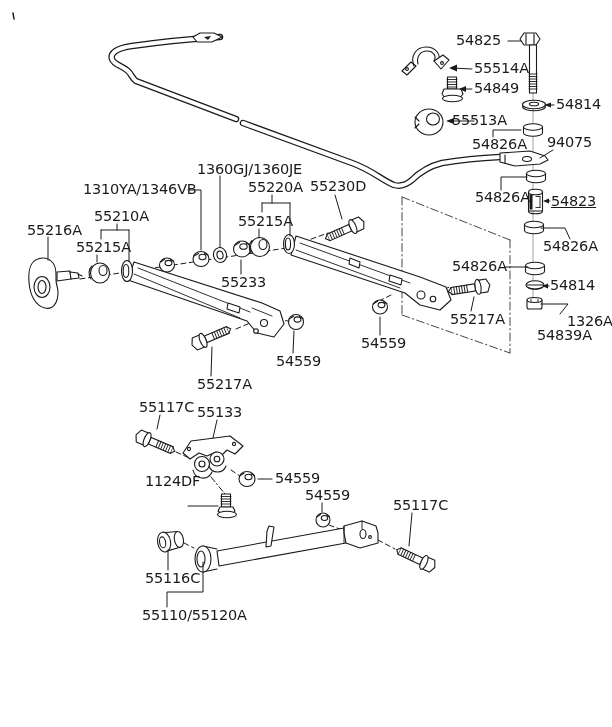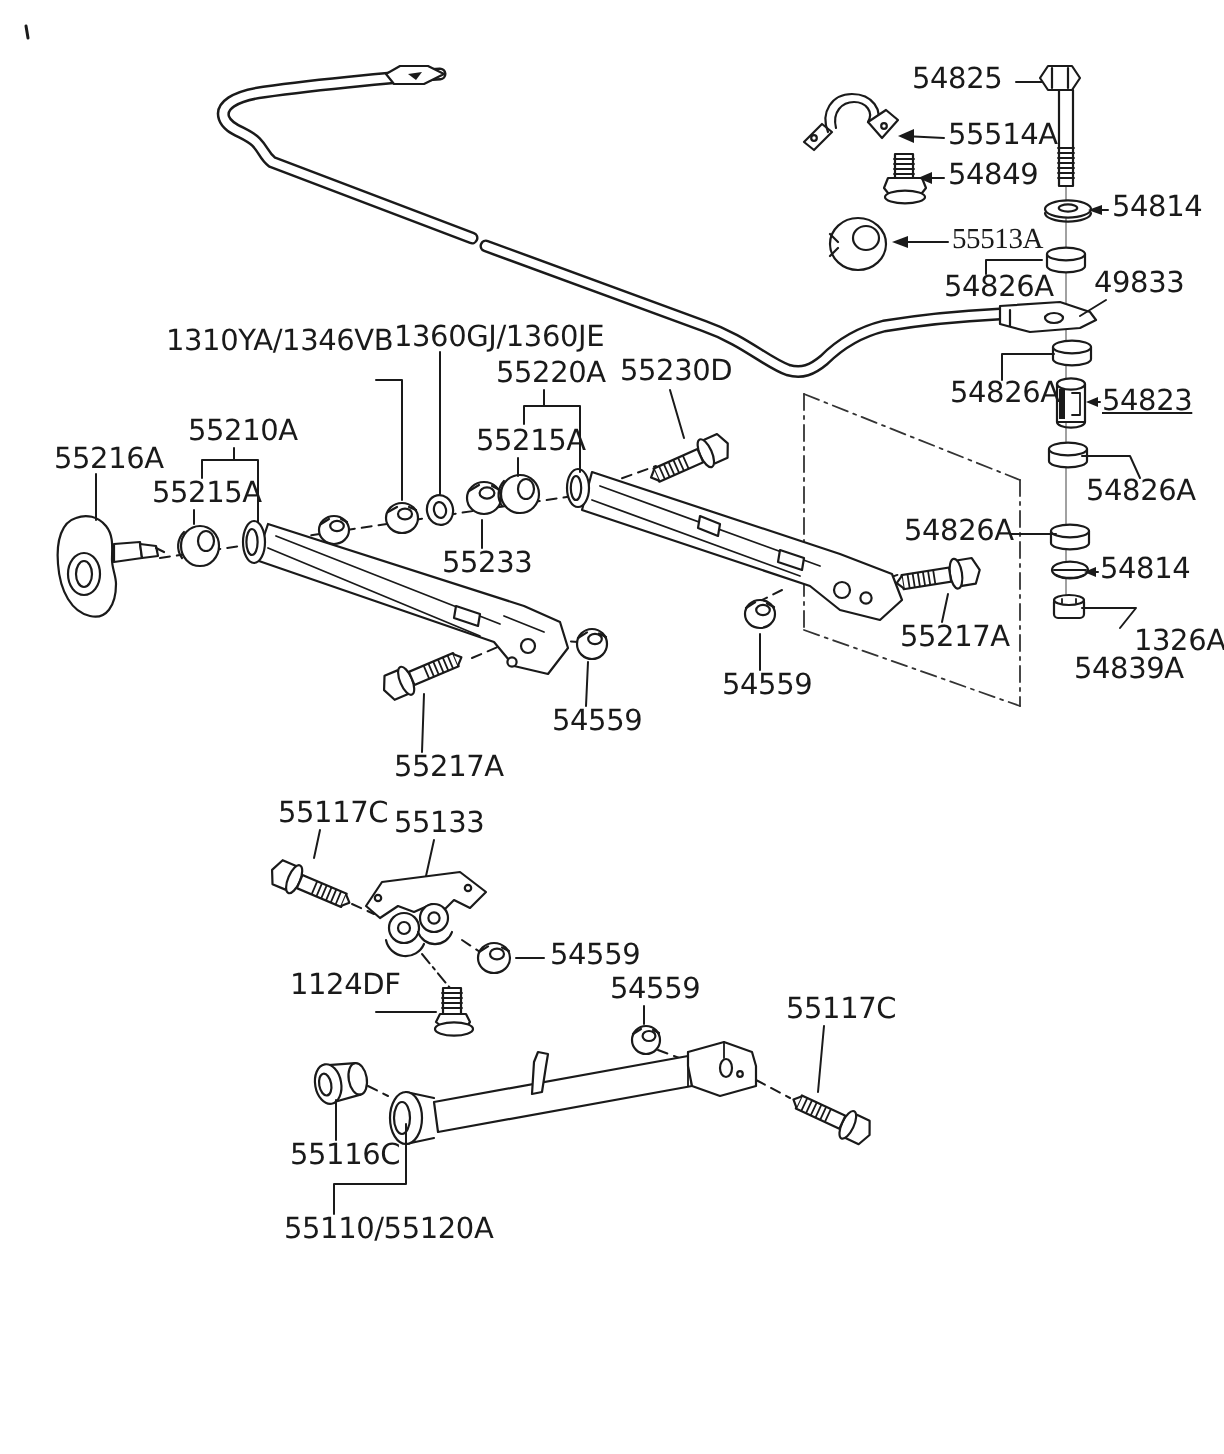--- a/index.html
+++ b/index.html
@@ -326,7 +326,7 @@
       <div class="part-label" style="left: 474px; top: 61px;">55514A</div>
       <div class="part-label" style="left: 474px; top: 81px;">54849</div>
       <div class="part-label" style="left: 556px; top: 97px;">54814</div>
-      <div class="part-label" style="left: 476px; top: 113px; font-family: Liberation Serif, serif;">55513A</div>
+      <div class="part-label" style="left: 452px; top: 113px;">55513A</div>
       <div class="part-label" style="left: 472px; top: 137px;">54826A</div>
       <div class="part-label" style="left: 547px; top: 135px;">49833</div>
       <div class="part-label" style="left: 475px; top: 190px;">54826A</div>

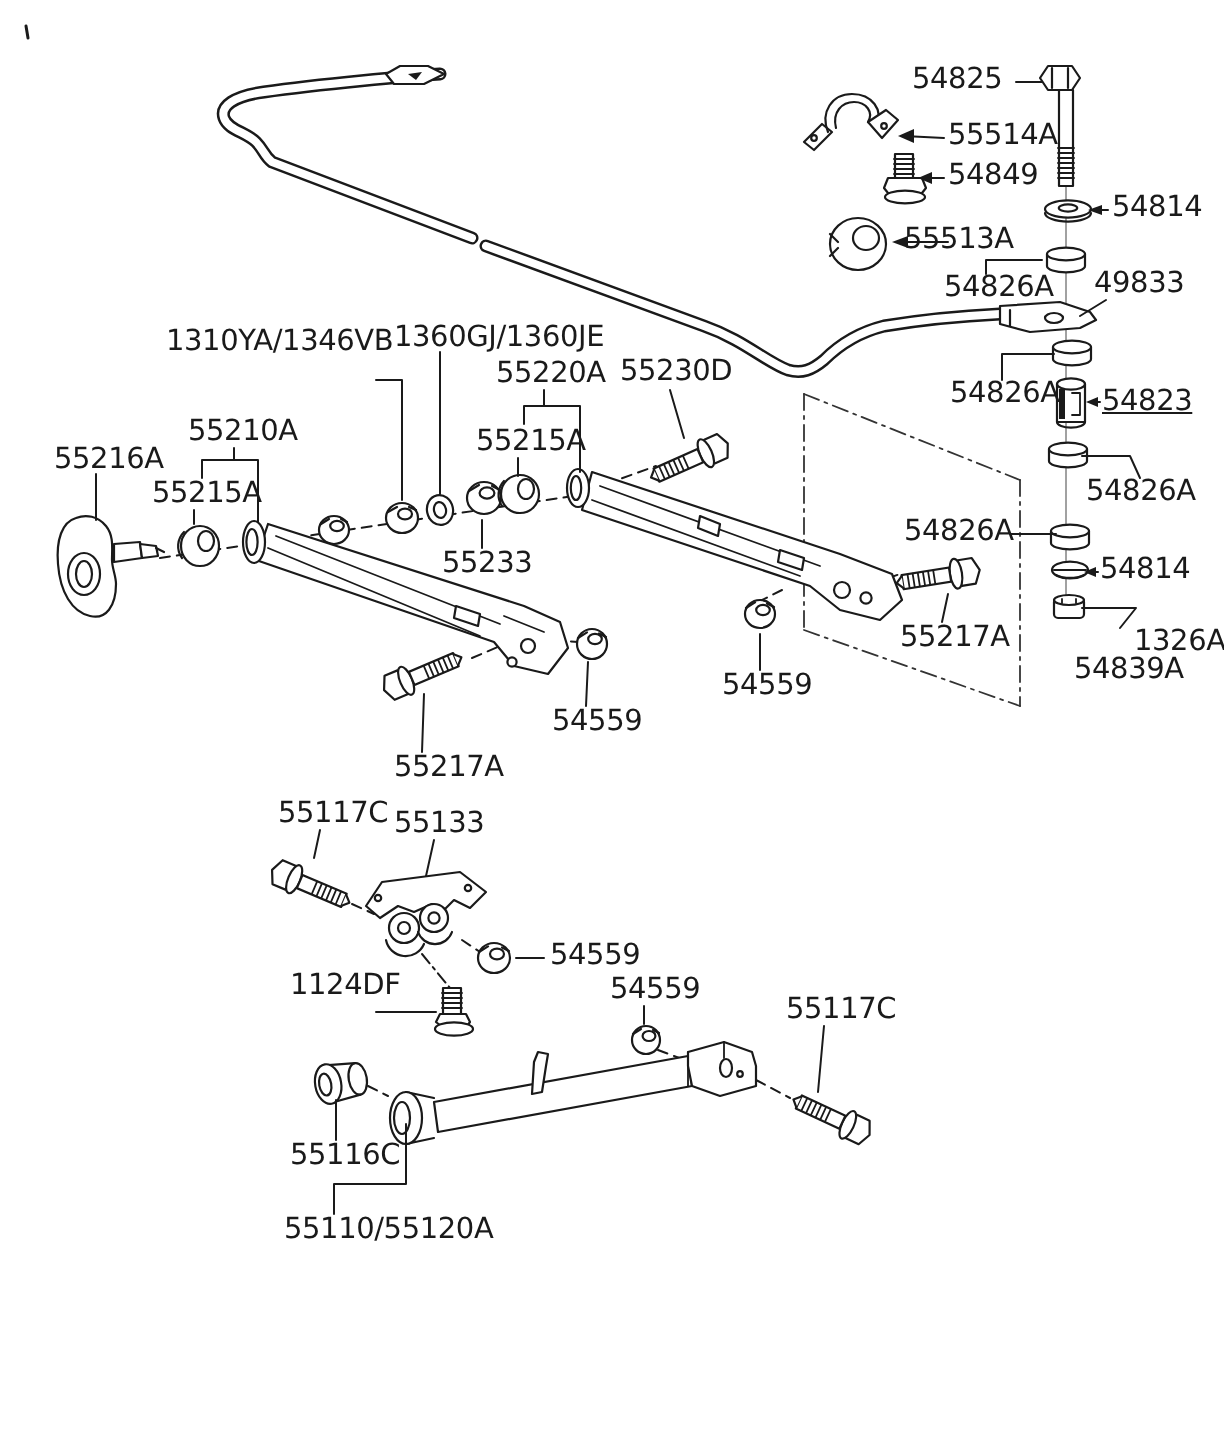--- a/index.html
+++ b/index.html
@@ -328,7 +328,7 @@
       <div class="part-label" style="left: 556px; top: 97px;">54814</div>
       <div class="part-label" style="left: 452px; top: 113px;">55513A</div>
       <div class="part-label" style="left: 472px; top: 137px;">54826A</div>
-      <div class="part-label" style="left: 547px; top: 135px;">49833</div>
+      <div class="part-label" style="left: 547px; top: 135px;">94075</div>
       <div class="part-label" style="left: 475px; top: 190px;">54826A</div>
       <div class="part-label" style="left: 551px; top: 194px; text-decoration: underline;">54823</div>
       <div class="part-label" style="left: 543px; top: 239px;">54826A</div>

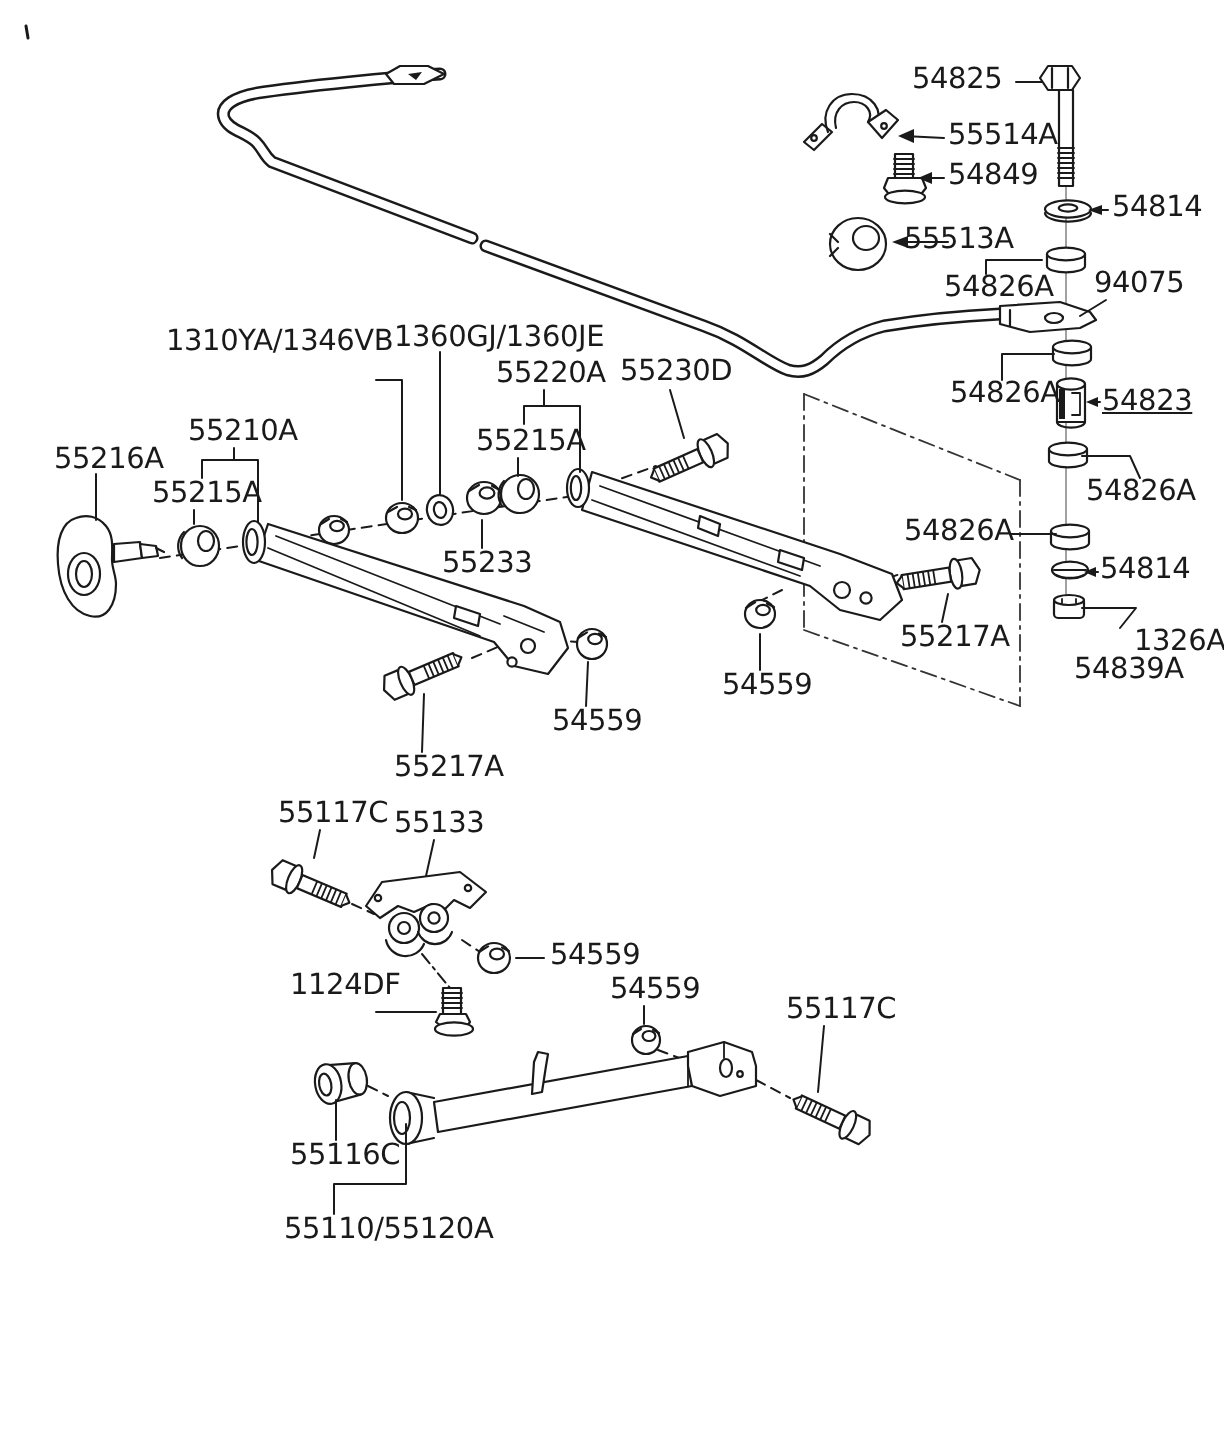--- a/index.html
+++ b/index.html
@@ -342,7 +342,7 @@
       <div class="part-label" style="left: 197px; top: 377px;">55217A</div>
       <div class="part-label" style="left: 221px; top: 275px;">55233</div>
       <div class="part-label" style="left: 165px; top: 162px; margin-left: 32px;">1360GJ/1360JE</div>
-      <div class="part-label" style="left: 83px; top: 164px;">1310YA/1346VB</div>
+      <div class="part-label" style="left: 83px; top: 182px;">1310YA/1346VB</div>
       <div class="part-label" style="left: 248px; top: 180px;">55220A</div>
       <div class="part-label" style="left: 238px; top: 214px;">55215A</div>
       <div class="part-label" style="left: 310px; top: 179px; text-align: right;">55230D</div>

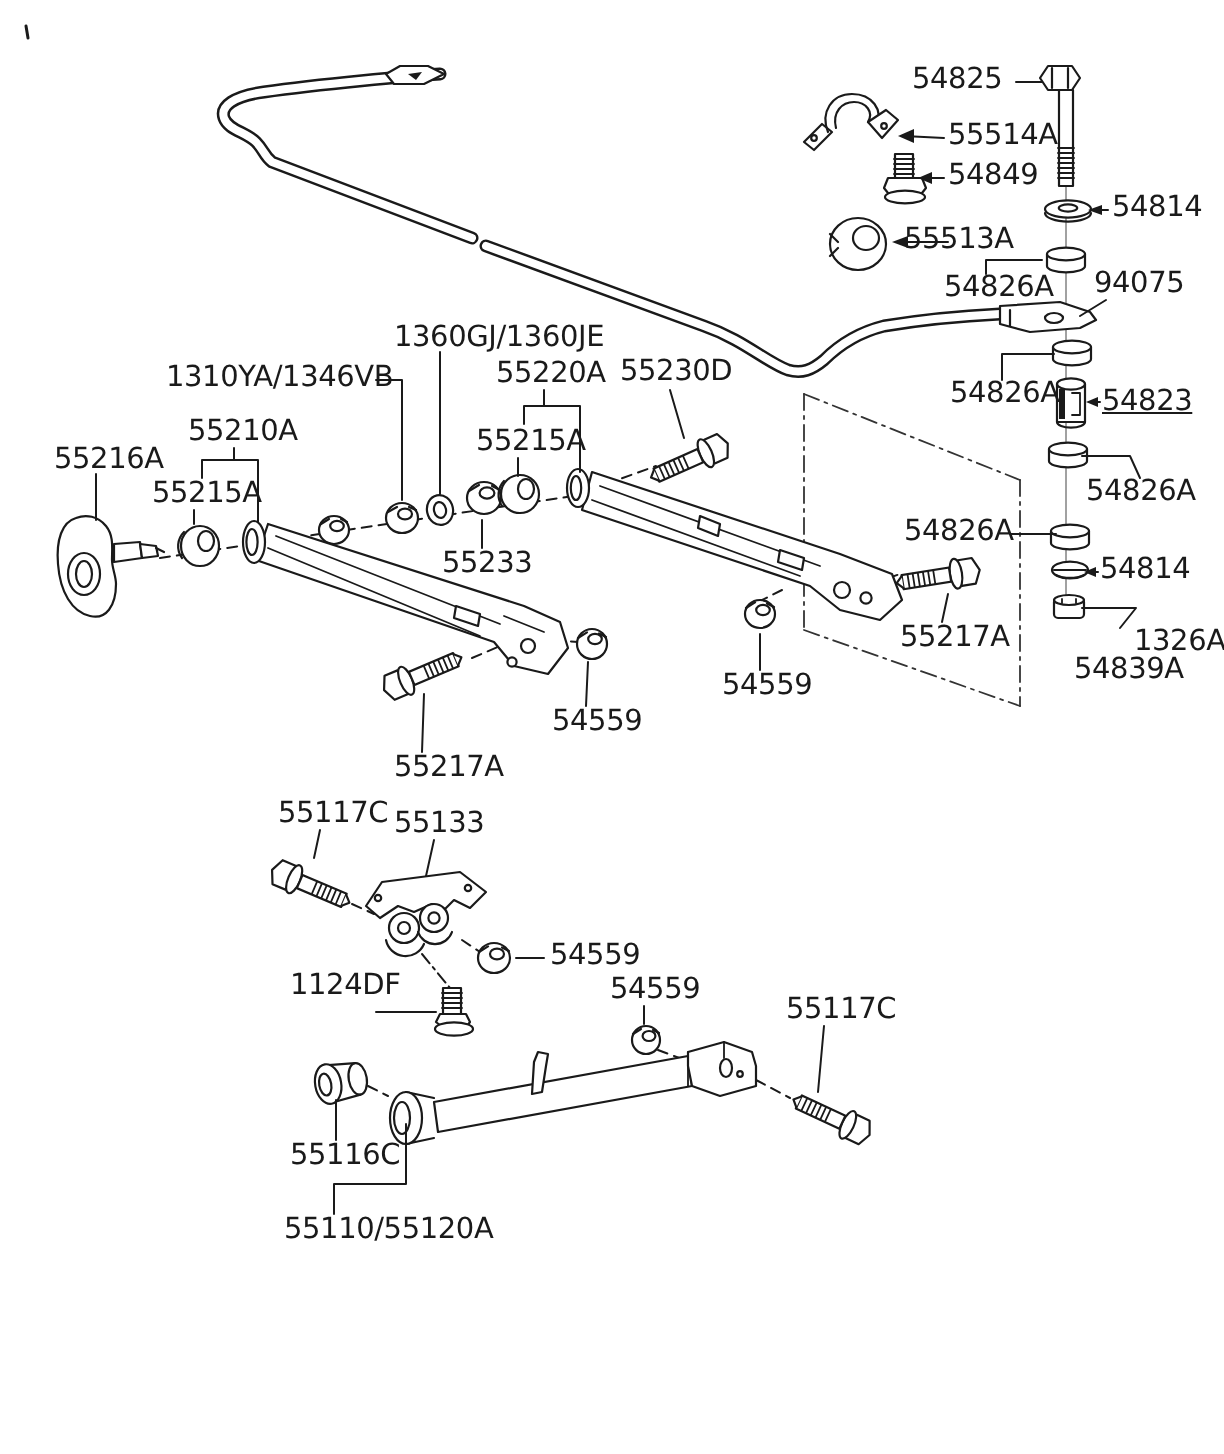--- a/index.html
+++ b/index.html
@@ -352,7 +352,7 @@
       <div class="part-label" style="left: 139px; top: 400px;">55117C</div>
       <div class="part-label" style="left: 197px; top: 405px;">55133</div>
       <div class="part-label" style="left: 275px; top: 471px;">54559</div>
-      <div class="part-label" style="left: 145px; top: 486px;">1124DF</div>
+      <div class="part-label" style="left: 145px; top: 474px;">1124DF</div>
       <div class="part-label" style="left: 305px; top: 488px;">54559</div>
       <div class="part-label" style="left: 393px; top: 498px;">55117C</div>
       <div class="part-label" style="left: 145px; top: 571px;">55116C</div>

